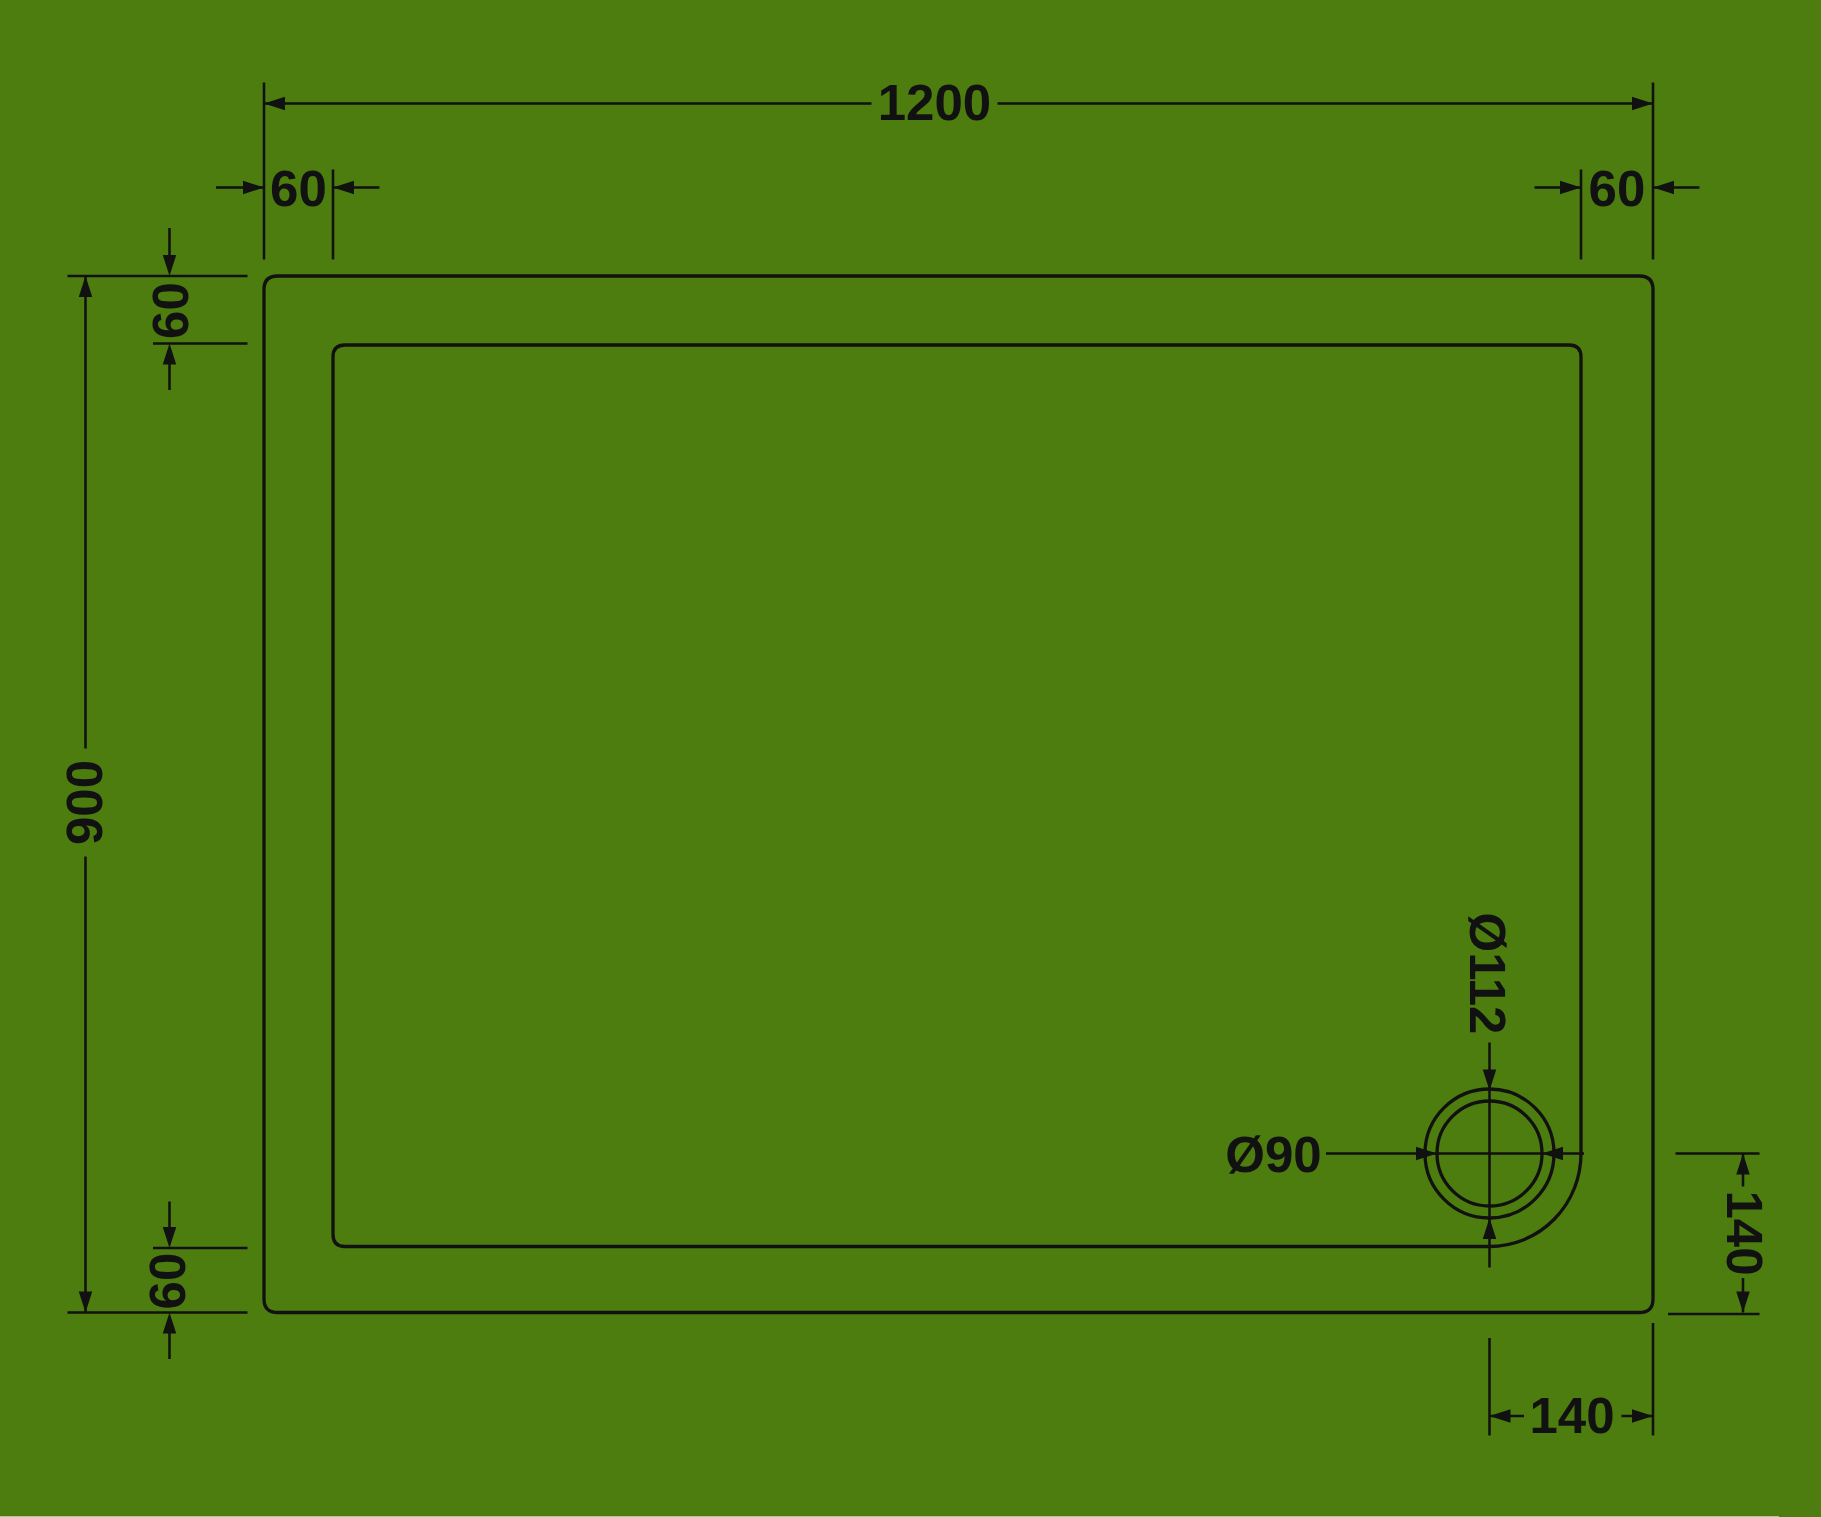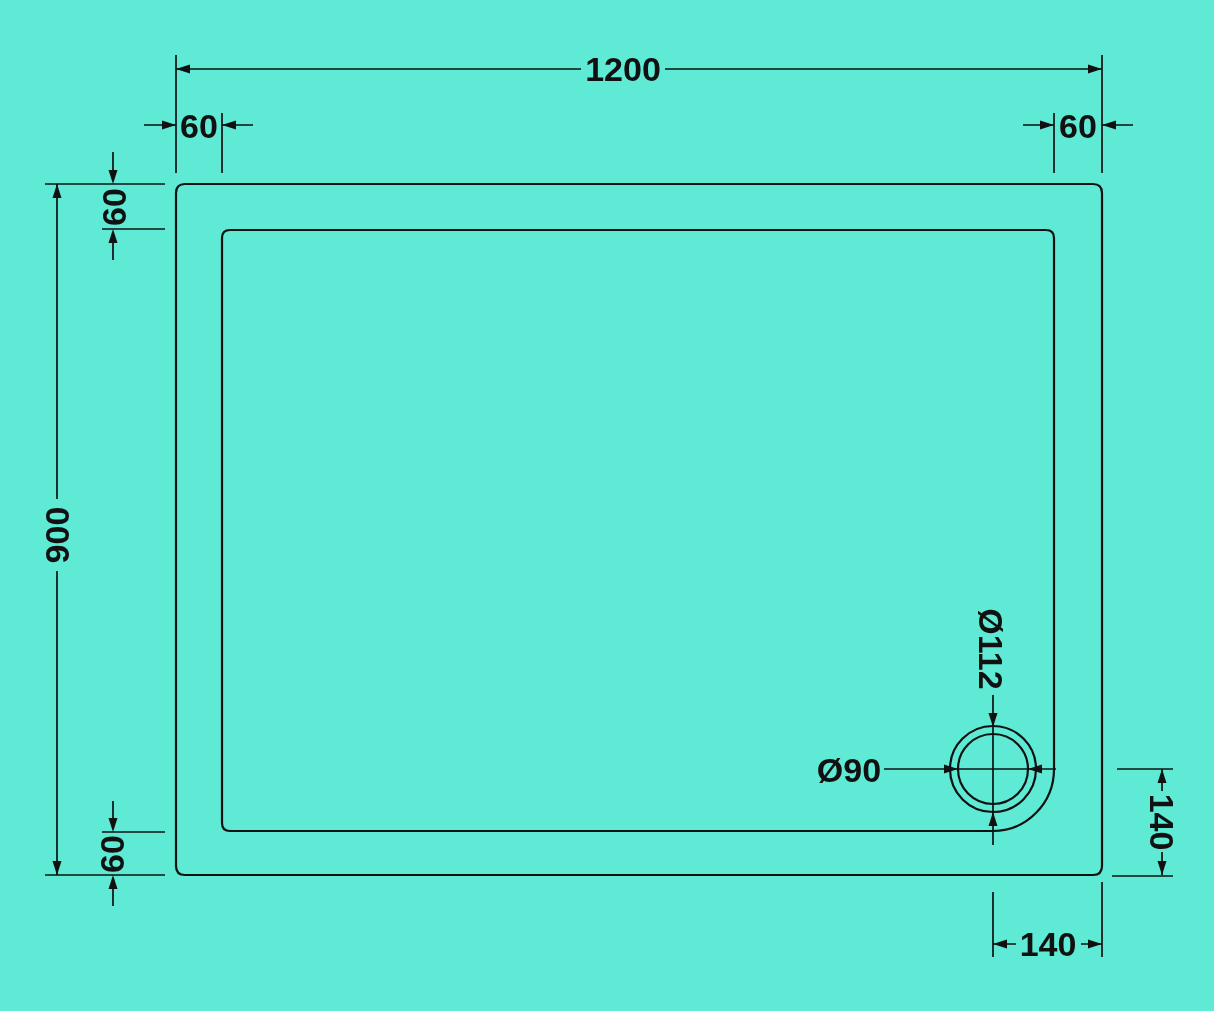--- a/index.html
+++ b/index.html
@@ -3,7 +3,7 @@
 <meta charset="utf-8">
 <style>
   html,body{margin:0;padding:0;background:#fff;}
-  .page{position:relative;width:1214px;height:1011px;background:#5eead4;overflow:hidden;
+  .page{position:relative;width:1214px;height:1011px;background:#4d7c0f;overflow:hidden;
         font-family:"Liberation Sans","DejaVu Sans",sans-serif;}
   svg{display:block}
   .outline{fill:none;stroke:var(--line,#111);stroke-width:2.2px;}

